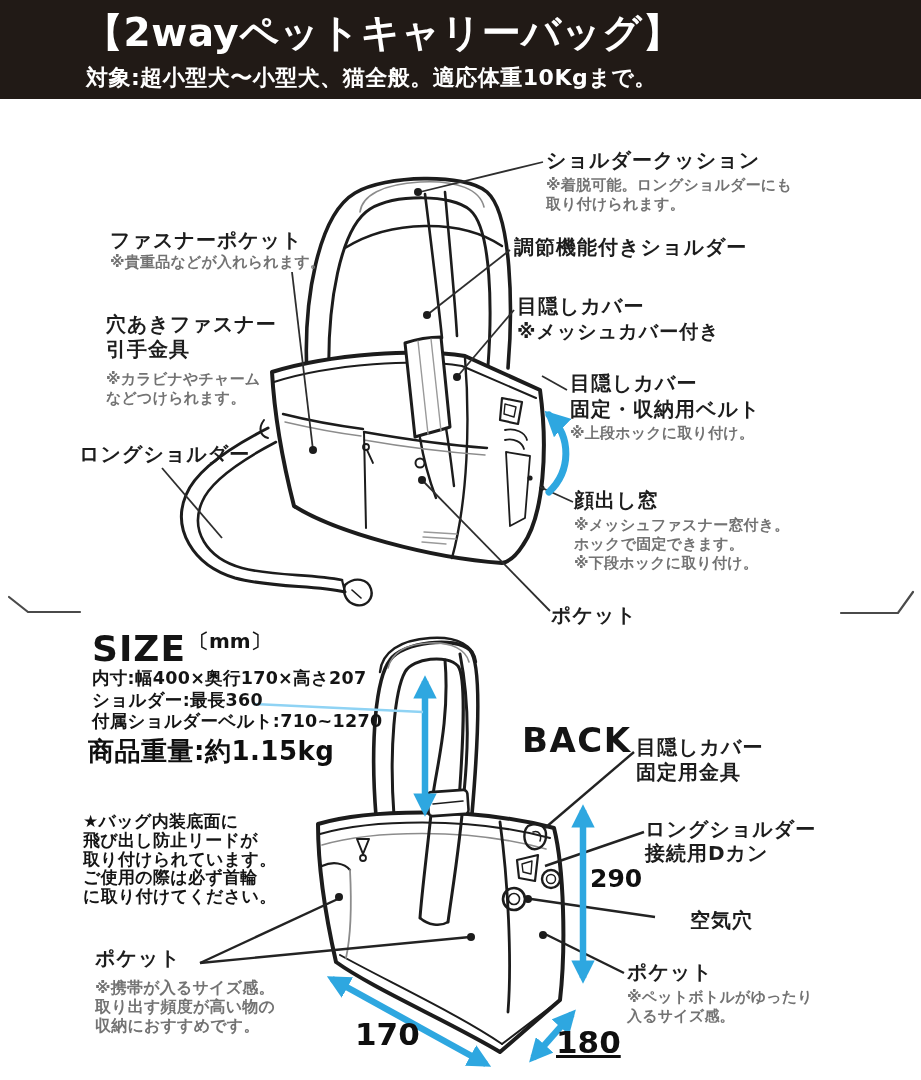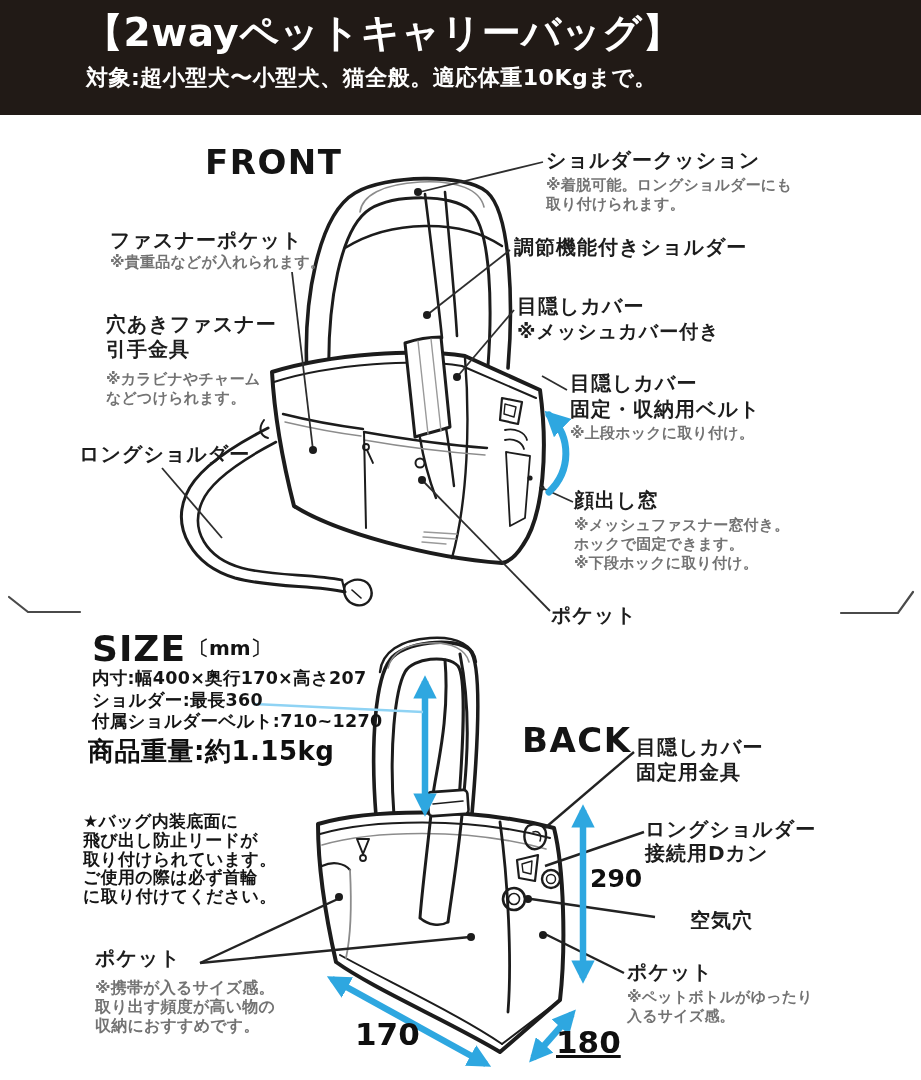--- a/index.html
+++ b/index.html
@@ -5,7 +5,7 @@
   html,body{margin:0;padding:0;background:#e9e9e9;}
   .canvas{position:relative;width:921px;height:1080px;background:#ffffff;
           font-family:"DejaVu Sans",sans-serif;overflow:hidden;margin:0 auto;}
-  .hdr{position:absolute;left:0;top:0;width:921px;height:115px;background:#211a16;z-index:3;}
+  .hdr{position:absolute;left:0;top:0;width:921px;height:99px;background:#211a16;z-index:3;}
   .hdr-title{position:absolute;left:84px;top:6px;font-size:39px;font-weight:bold;color:#fff;letter-spacing:0.5px;}
   .hdr-sub{position:absolute;left:86px;top:63px;font-size:22px;font-weight:bold;color:#fff;letter-spacing:0.5px;}
   .abs{position:absolute;z-index:2;}

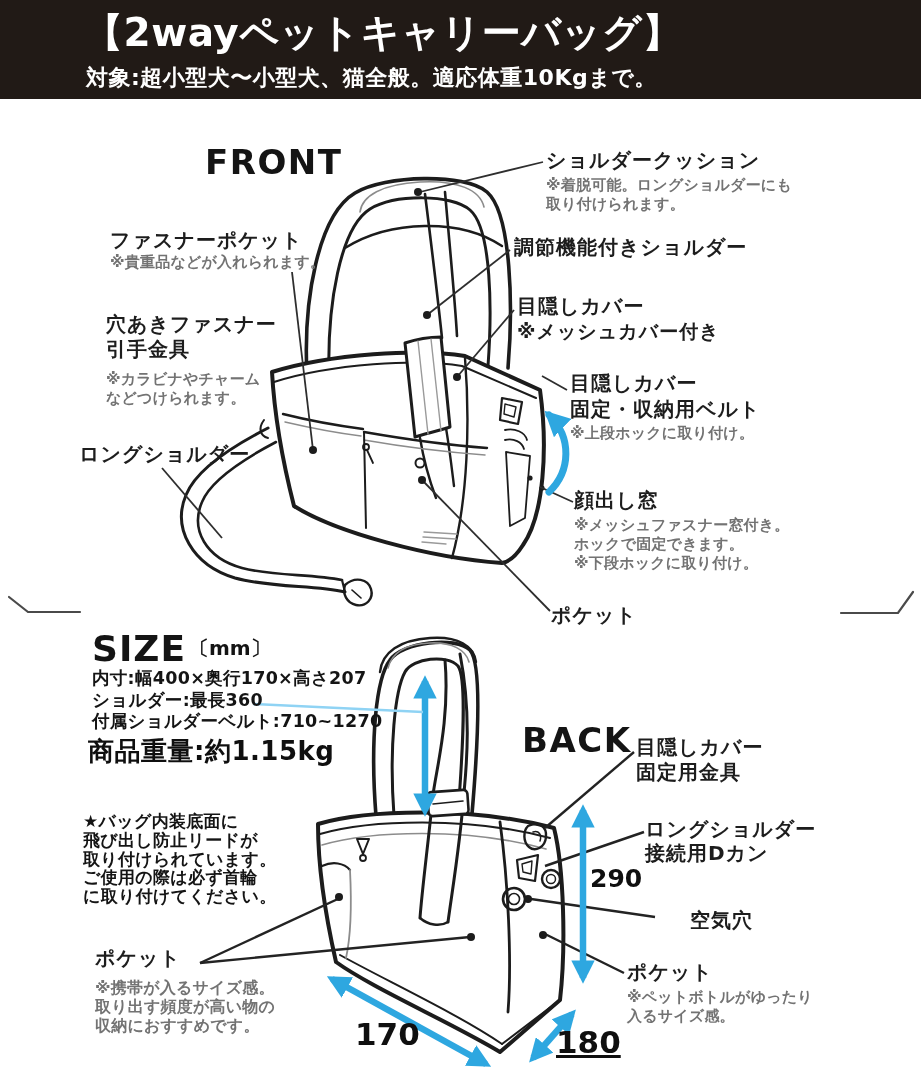--- a/index.html
+++ b/index.html
@@ -175,7 +175,6 @@
     <path d="M253,704 L423,712" stroke="#8fd3f4" stroke-width="2.6" fill="none"></path>
   </svg>
 
-  <div class="abs h" style="left:205px;top:142px;">FRONT</div>
 
   <div class="abs" style="left:546px;top:148px;">
     <div class="t">ショルダークッション</div>

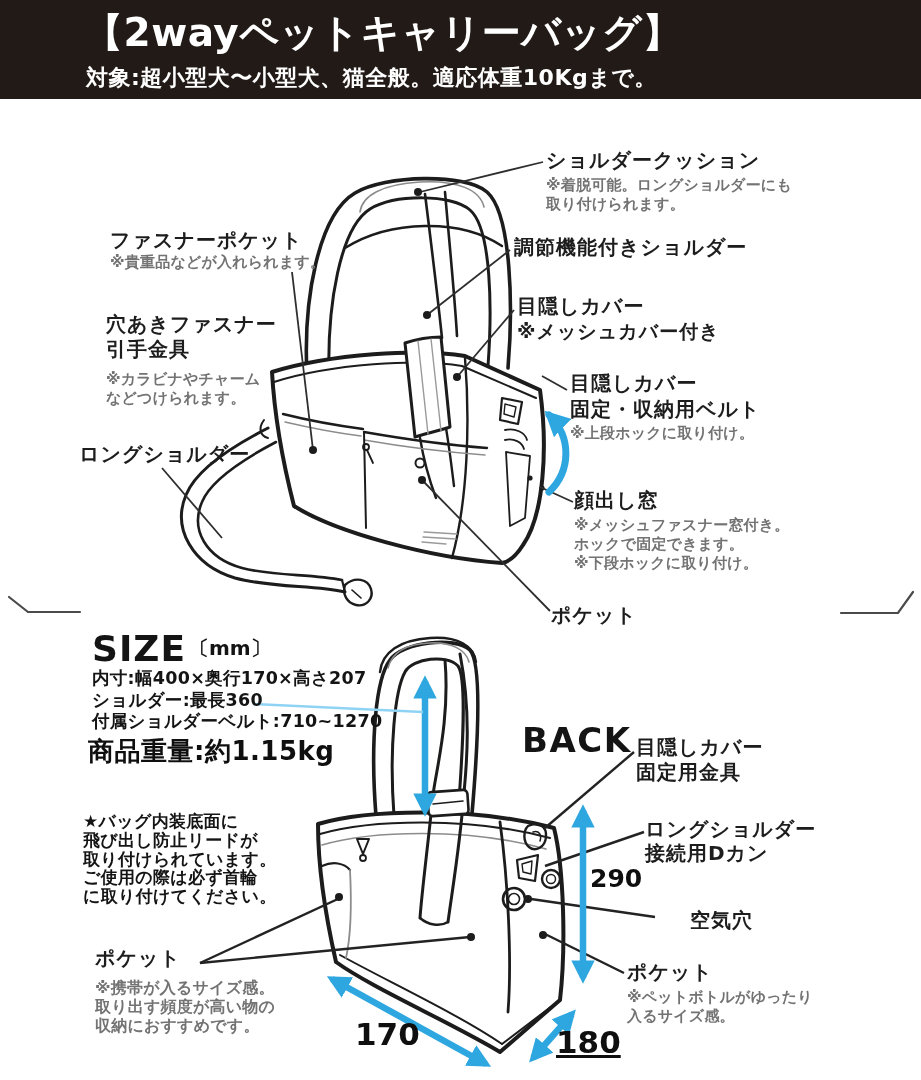--- a/index.html
+++ b/index.html
@@ -14,7 +14,7 @@
   .h{font-weight:bold;color:#141414;font-size:34px;letter-spacing:1.5px;}
   .m{font-weight:bold;color:#0f0f0f;}
   .sz{font-weight:bold;color:#141414;font-size:17.5px;line-height:21.5px;letter-spacing:0.3px;white-space:pre-line;}
-  .szh{display:flex;align-items:center;font-weight:bold;color:#141414;}
+  .szh{display:flex;align-items:flex-start;font-weight:bold;color:#141414;}
   .szh .big{font-size:36px;letter-spacing:1px;}
   .szh .unit{font-size:20px;margin-left:3px;}
   svg.art{position:absolute;left:0;top:0;z-index:1;}

